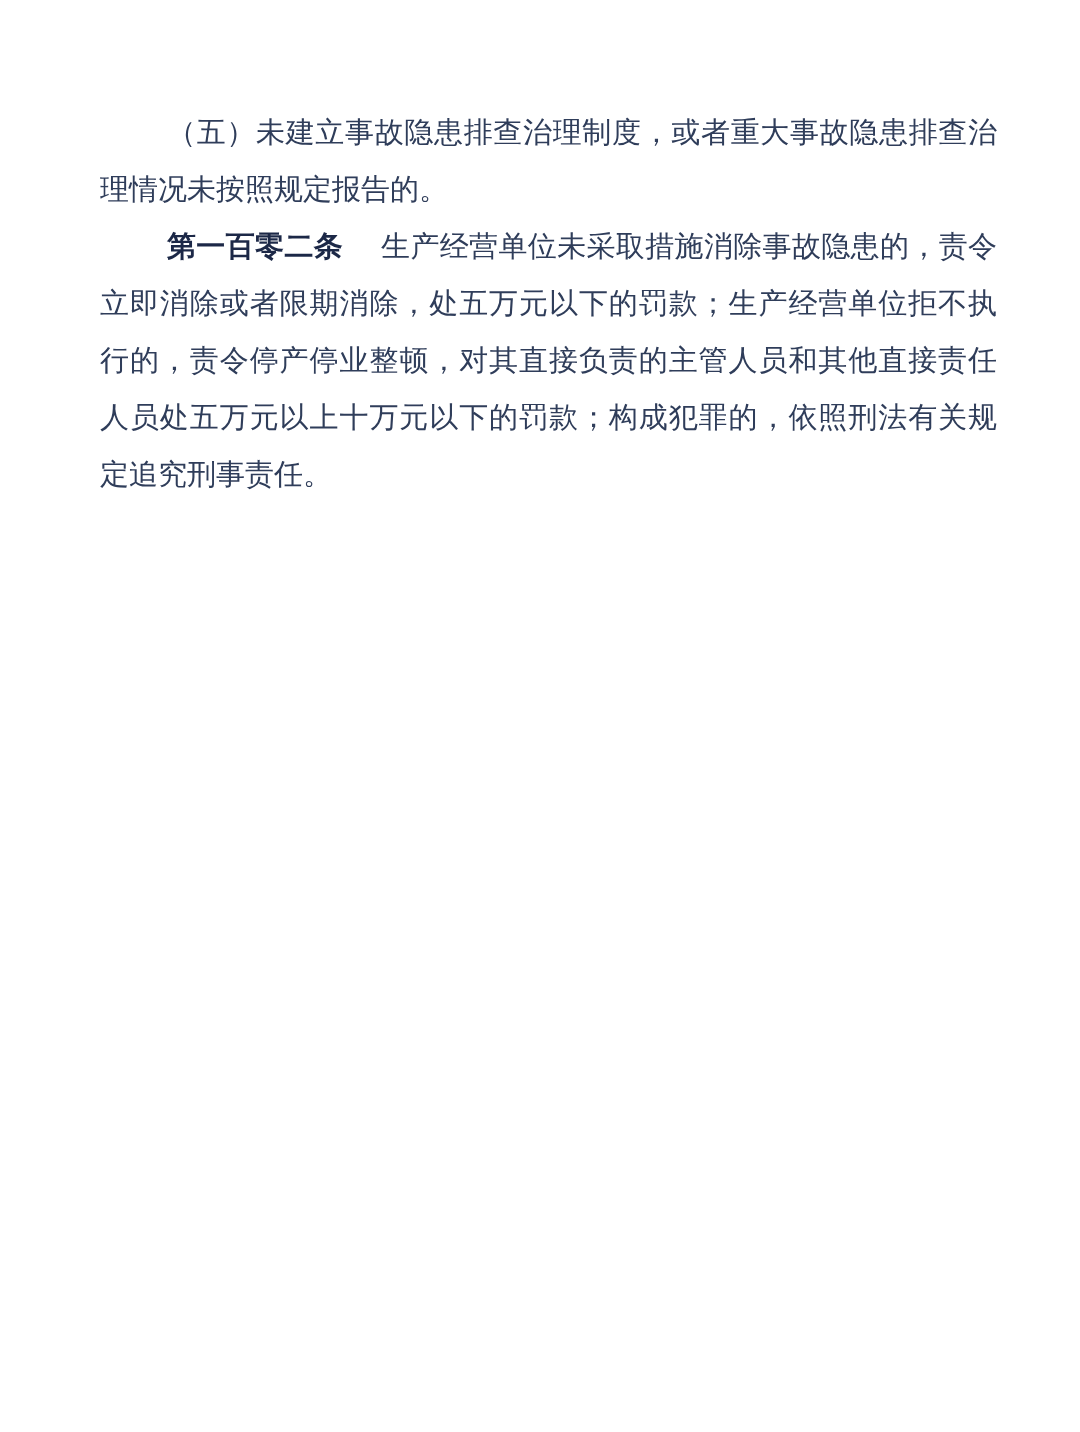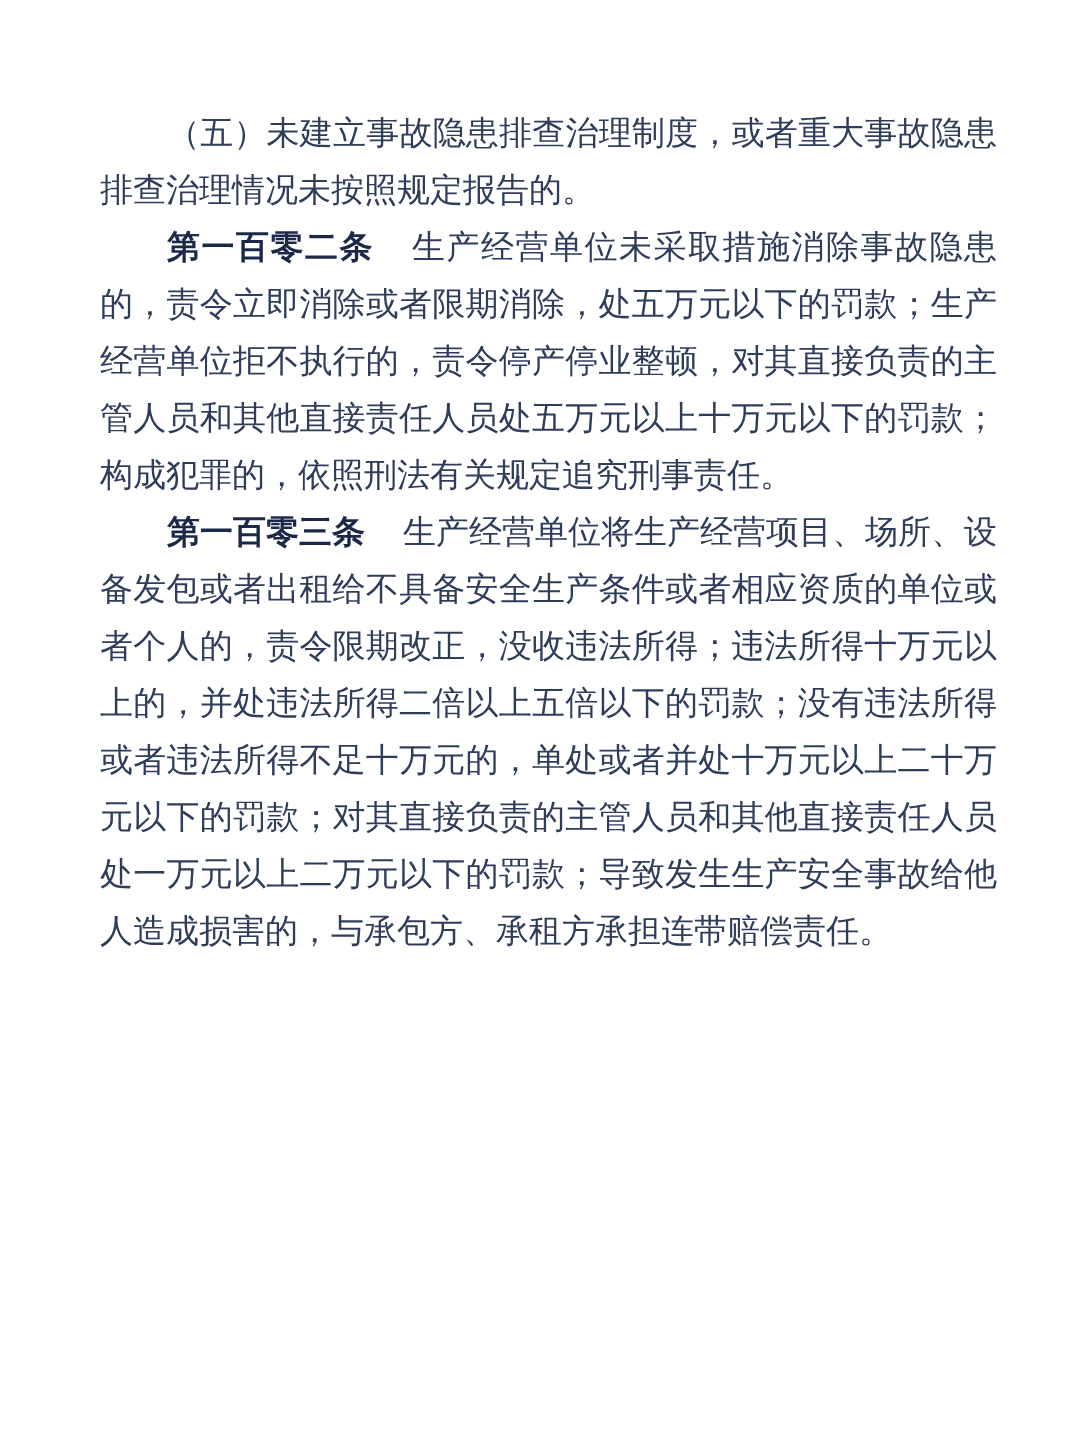--- a/index.html
+++ b/index.html
@@ -22,7 +22,7 @@
   .para {
     margin: 0;
     font-family: "DejaVu Serif", "Liberation Serif", serif;
-    font-size: 33px;
+    font-size: 29px;
     line-height: 57px;
     color: #2f3d5a;
     text-align: justify;

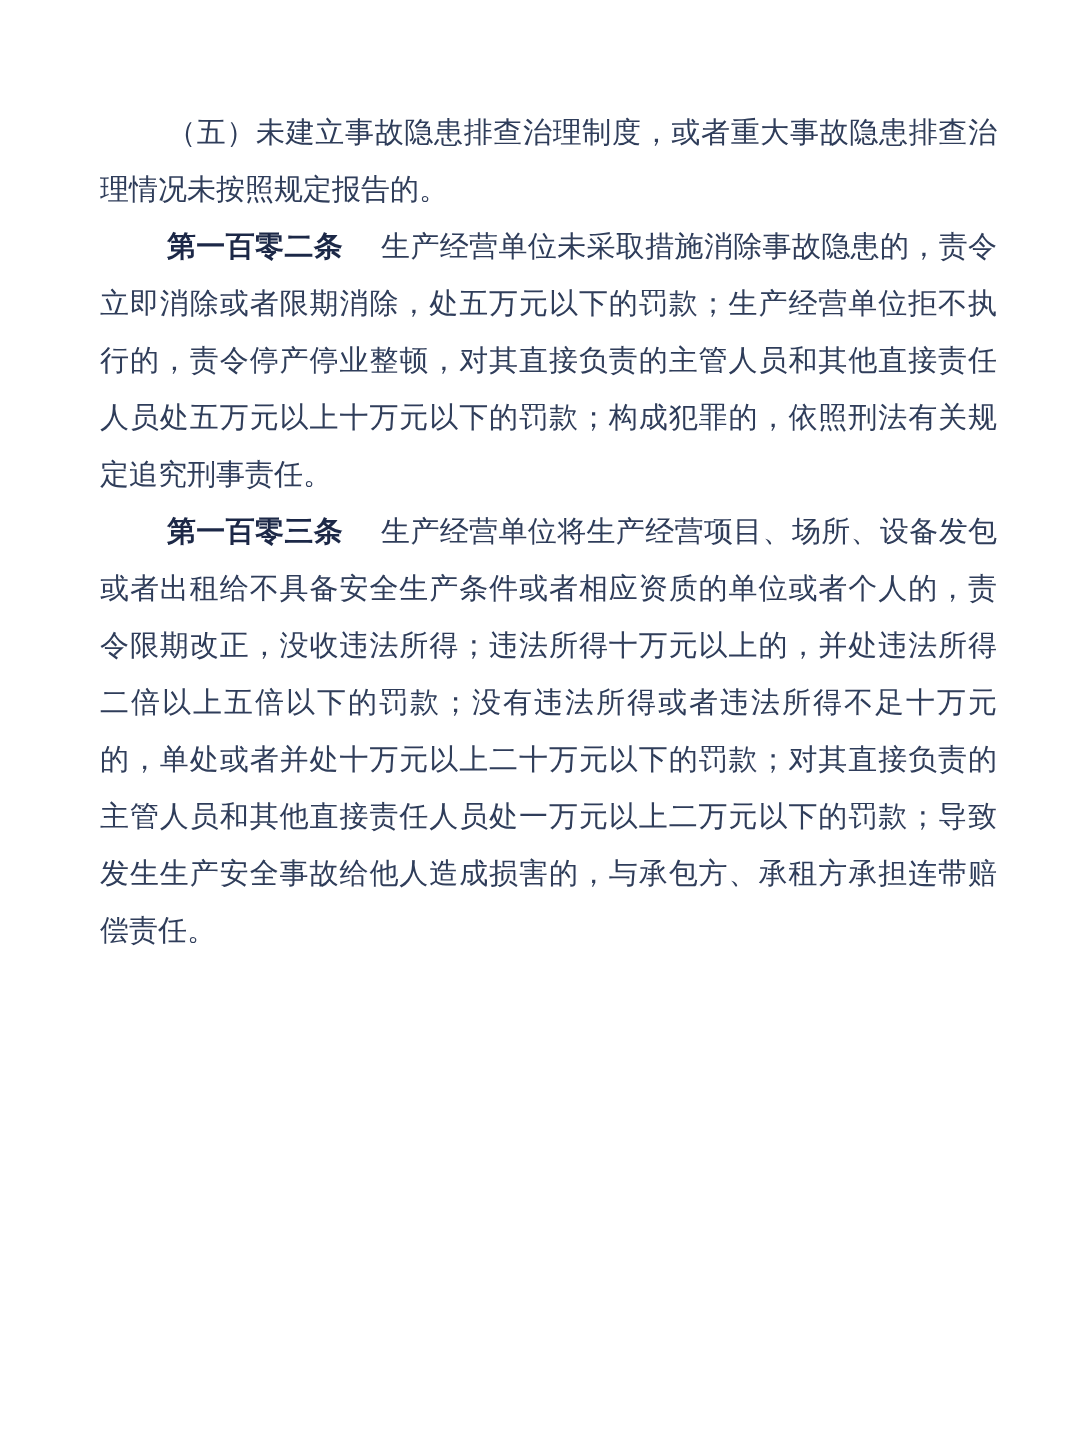--- a/index.html
+++ b/index.html
@@ -47,7 +47,6 @@
 
   <p class="para"><b class="article-lead">第一百零二条</b><span>生产经营单位未采取措施消除事故隐患的，责令立即消除或者限期消除，处五万元以下的罚款；生产经营单位拒不执行的，责令停产停业整顿，对其直接负责的主管人员和其他直接责任人员处五万元以上十万元以下的罚款；构成犯罪的，依照刑法有关规定追究刑事责任。</span></p>
 
-  <p class="para"><b class="article-lead">第一百零三条</b><span>生产经营单位将生产经营项目、场所、设备发包或者出租给不具备安全生产条件或者相应资质的单位或者个人的，责令限期改正，没收违法所得；违法所得十万元以上的，并处违法所得二倍以上五倍以下的罚款；没有违法所得或者违法所得不足十万元的，单处或者并处十万元以上二十万元以下的罚款；对其直接负责的主管人员和其他直接责任人员处一万元以上二万元以下的罚款；导致发生生产安全事故给他人造成损害的，与承包方、承租方承担连带赔偿责任。</span></p>
 
 
 </div>

